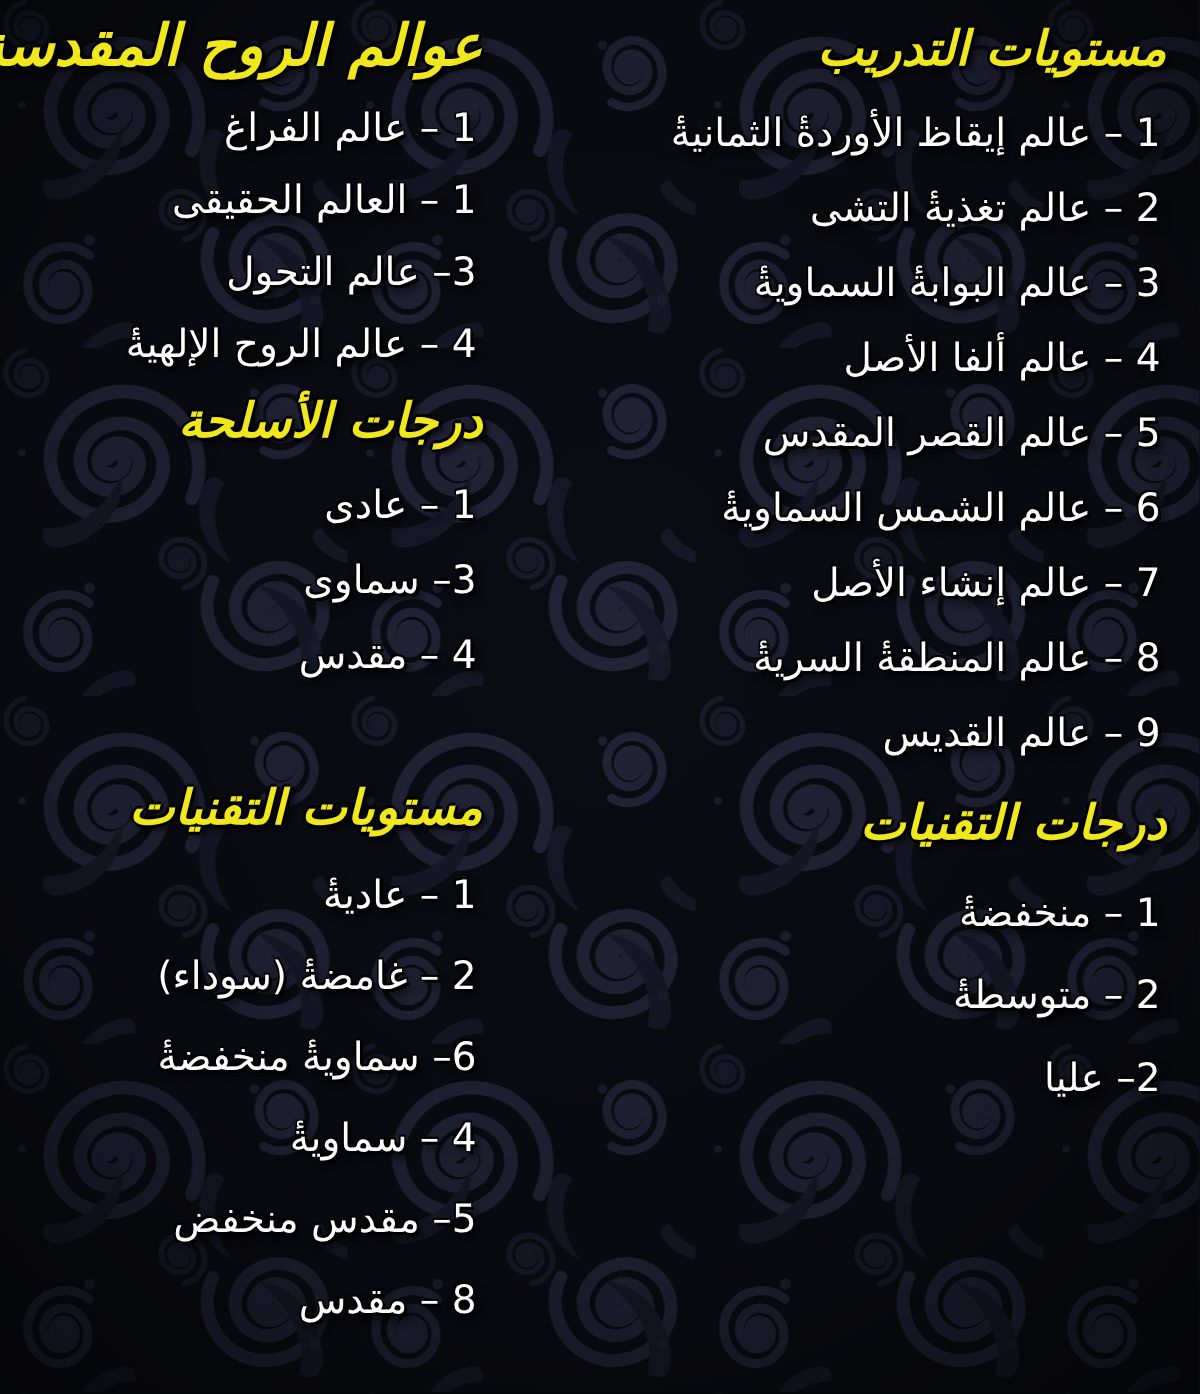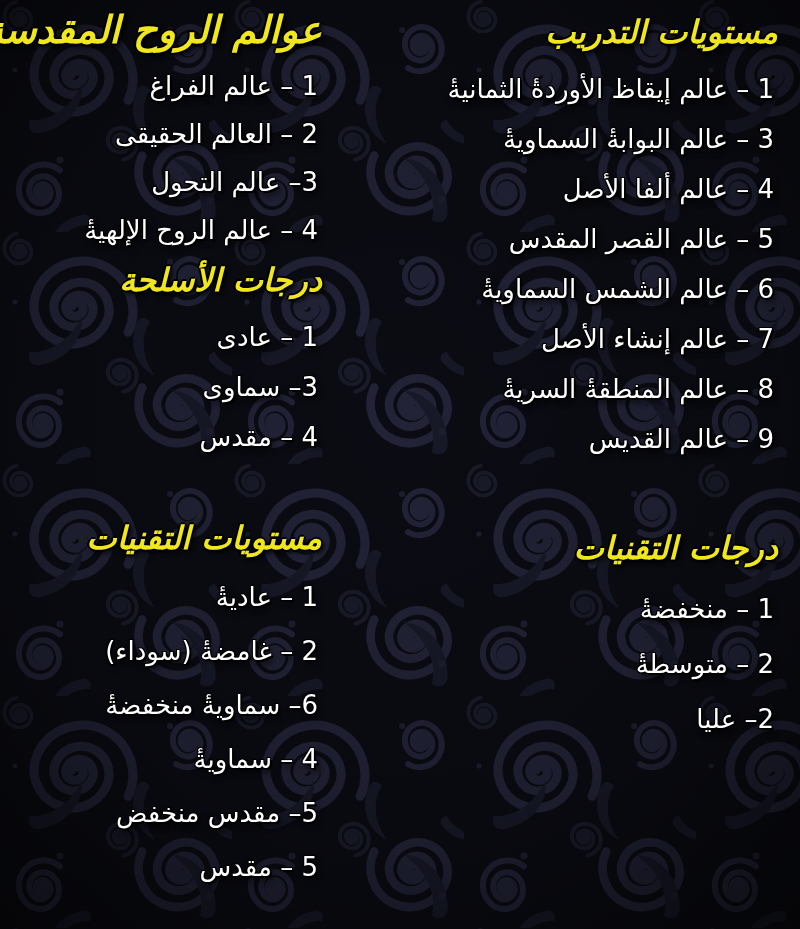--- a/index.html
+++ b/index.html
@@ -102,7 +102,7 @@
       <h2>عوالم الروح المقدسة</h2>
       <ul>
         <li>1 – عالم الفراغ</li>
-        <li>2 – العالم الحقيقى</li>
+        <li>1 – العالم الحقيقى</li>
         <li>3– عالم التحول</li>
         <li>4 – عالم الروح الإلهيةٔ</li>
       </ul>

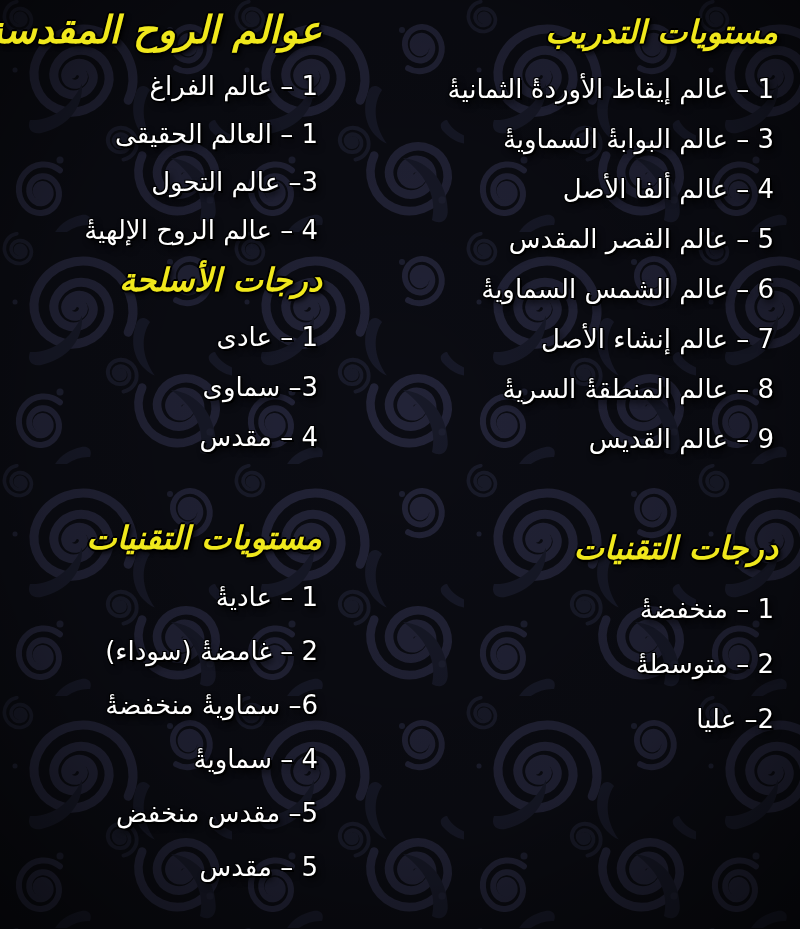--- a/index.html
+++ b/index.html
@@ -137,6 +137,7 @@
       <h2>مستويات التدريب</h2>
       <ul>
         <li>1 – عالم إيقاظ الأوردةٔ الثمانيةٔ</li>
+        <li>2 – عالم تغذيةٔ التشى</li>
         <li>3 – عالم البوابةٔ السماويةٔ</li>
         <li>4 – عالم ألفا الأصل</li>
         <li>5 – عالم القصر المقدس</li>

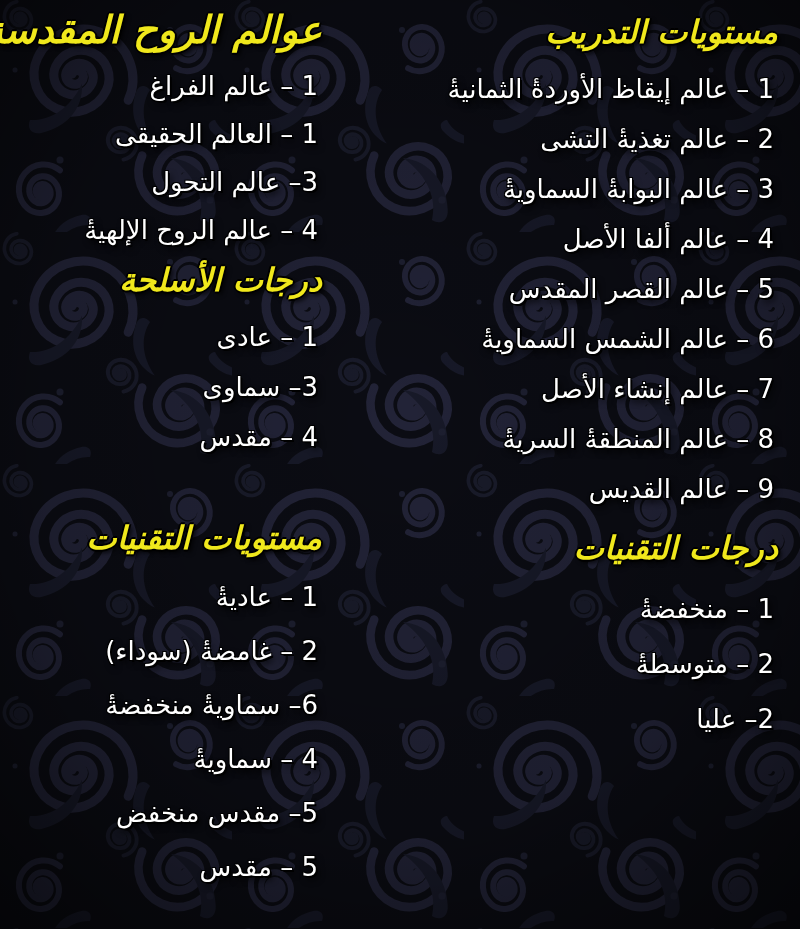--- a/index.html
+++ b/index.html
@@ -125,7 +125,7 @@
         <li>6– سماويةٔ منخفضةٔ</li>
         <li>4 – سماويةٔ</li>
         <li>5– مقدس منخفض</li>
-        <li>5 – مقدس</li>
+        <li>8 – مقدس</li>
       </ul>
     </section>
 

